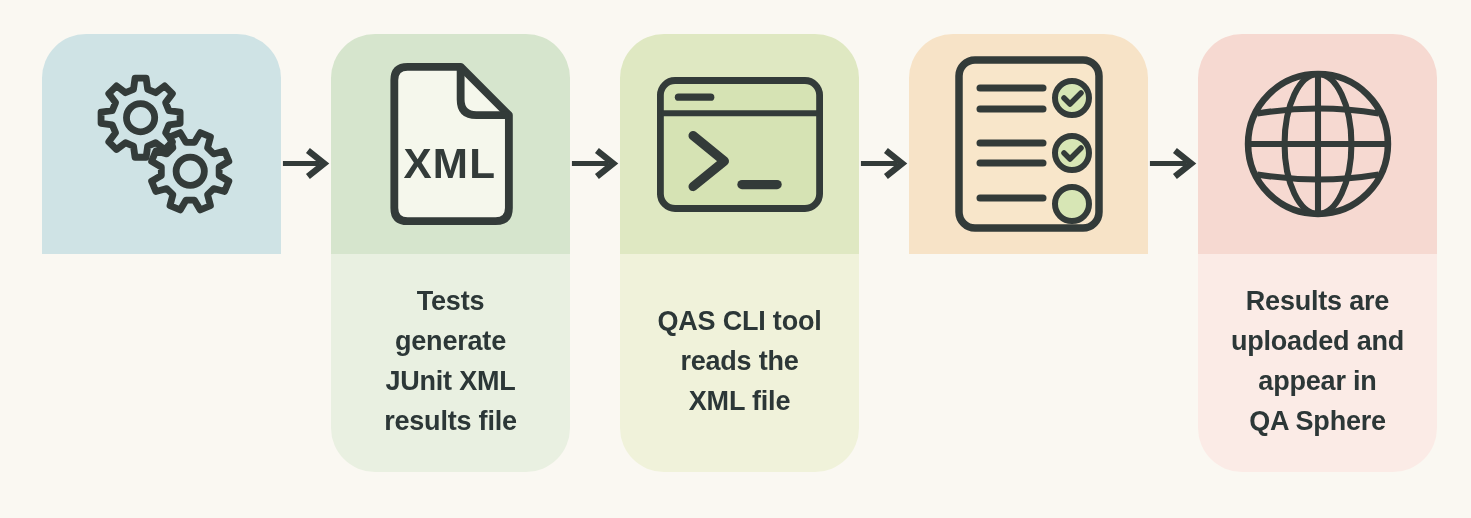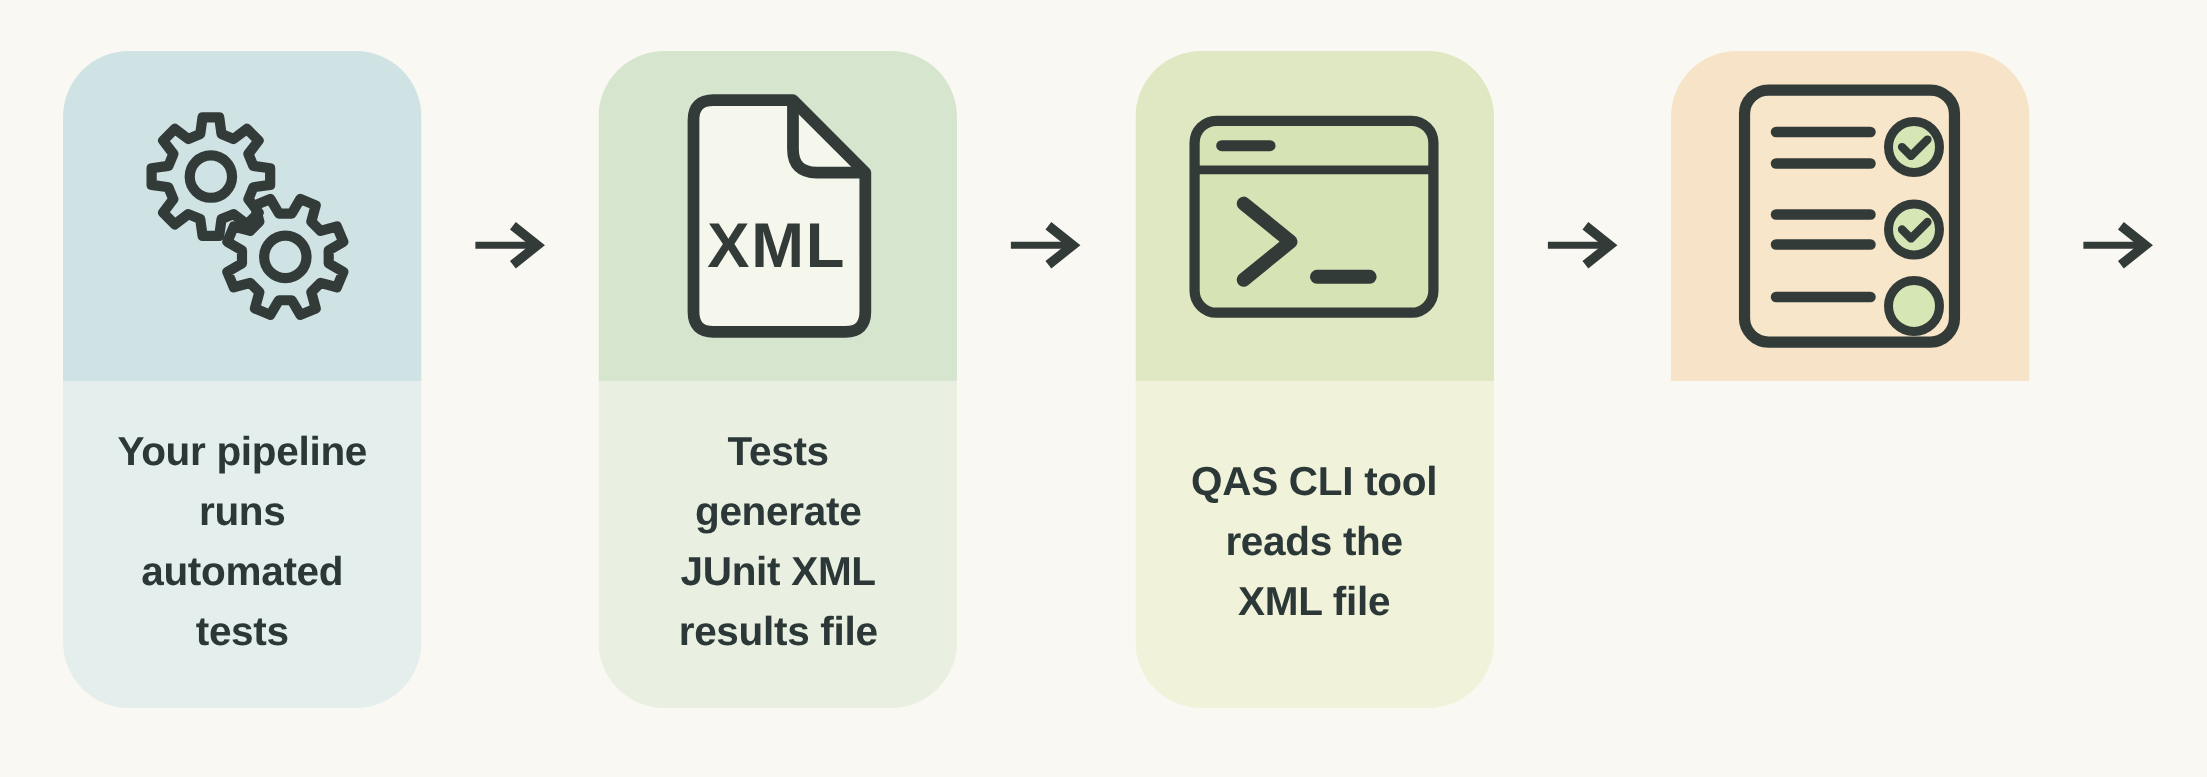--- a/index.html
+++ b/index.html
@@ -68,12 +68,6 @@
         <path class="stroke" stroke-width="7" stroke-linejoin="round" d="M133.7,107.4L143.7,113.3L139.3,123.8L128.1,120.8L121.8,127.1L124.8,138.3L114.3,142.7L108.4,132.7L99.6,132.7L93.7,142.7L83.2,138.3L86.2,127.1L79.9,120.8L68.7,123.8L64.3,113.3L74.3,107.4L74.3,98.6L64.3,92.7L68.7,82.2L79.9,85.2L86.2,78.9L83.2,67.7L93.7,63.3L99.6,73.3L108.4,73.3L114.3,63.3L124.8,67.7L121.8,78.9L128.1,85.2L139.3,82.2L143.7,92.7L133.7,98.6Z"></path>
         <circle cx="104" cy="103" r="14.5" class="stroke" stroke-width="7"></circle>
       </svg>
-    </div>
-    <div class="card-bottom">
-      <div class="step-label">Your pipeline
-runs
-automated
-tests</div>
     </div>
   </div>
 

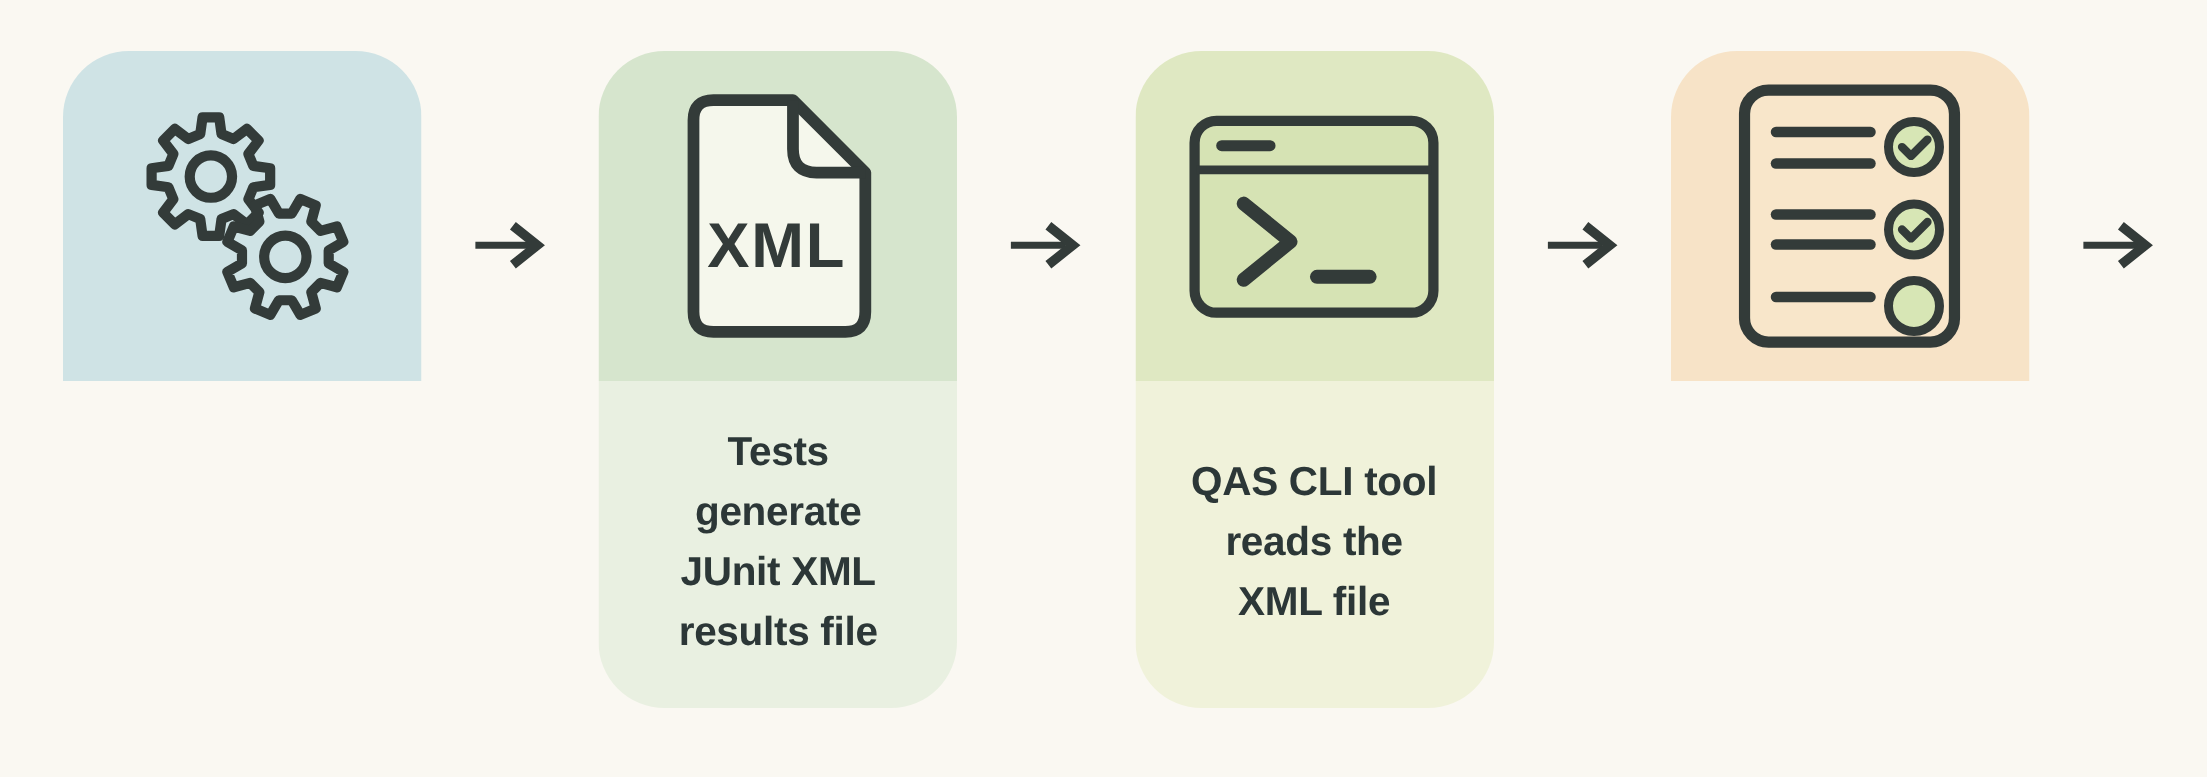--- a/index.html
+++ b/index.html
@@ -150,6 +150,24 @@
     </svg>
   </div>
 
+  <div class="card" style="--top: #f6d9d1; --bottom: #fbebe6;">
+    <div class="card-top">
+      <svg viewBox="0 0 150 150" width="152" height="152">
+        <circle cx="75" cy="75" r="69" class="stroke" stroke-width="6.5"></circle>
+        <line x1="75" y1="6" x2="75" y2="144" class="stroke" stroke-width="6"></line>
+        <ellipse cx="75" cy="75" rx="33" ry="69" class="stroke" stroke-width="6"></ellipse>
+        <path d="M15 45 Q75 35 135 45" class="stroke" stroke-width="6"></path>
+        <line x1="6" y1="75" x2="144" y2="75" class="stroke" stroke-width="6"></line>
+        <path d="M15 105 Q75 115 135 105" class="stroke" stroke-width="6"></path>
+      </svg>
+    </div>
+    <div class="card-bottom">
+      <div class="step-label">Results are
+uploaded and
+appear in
+QA Sphere</div>
+    </div>
+  </div>
 
 </div>
 

